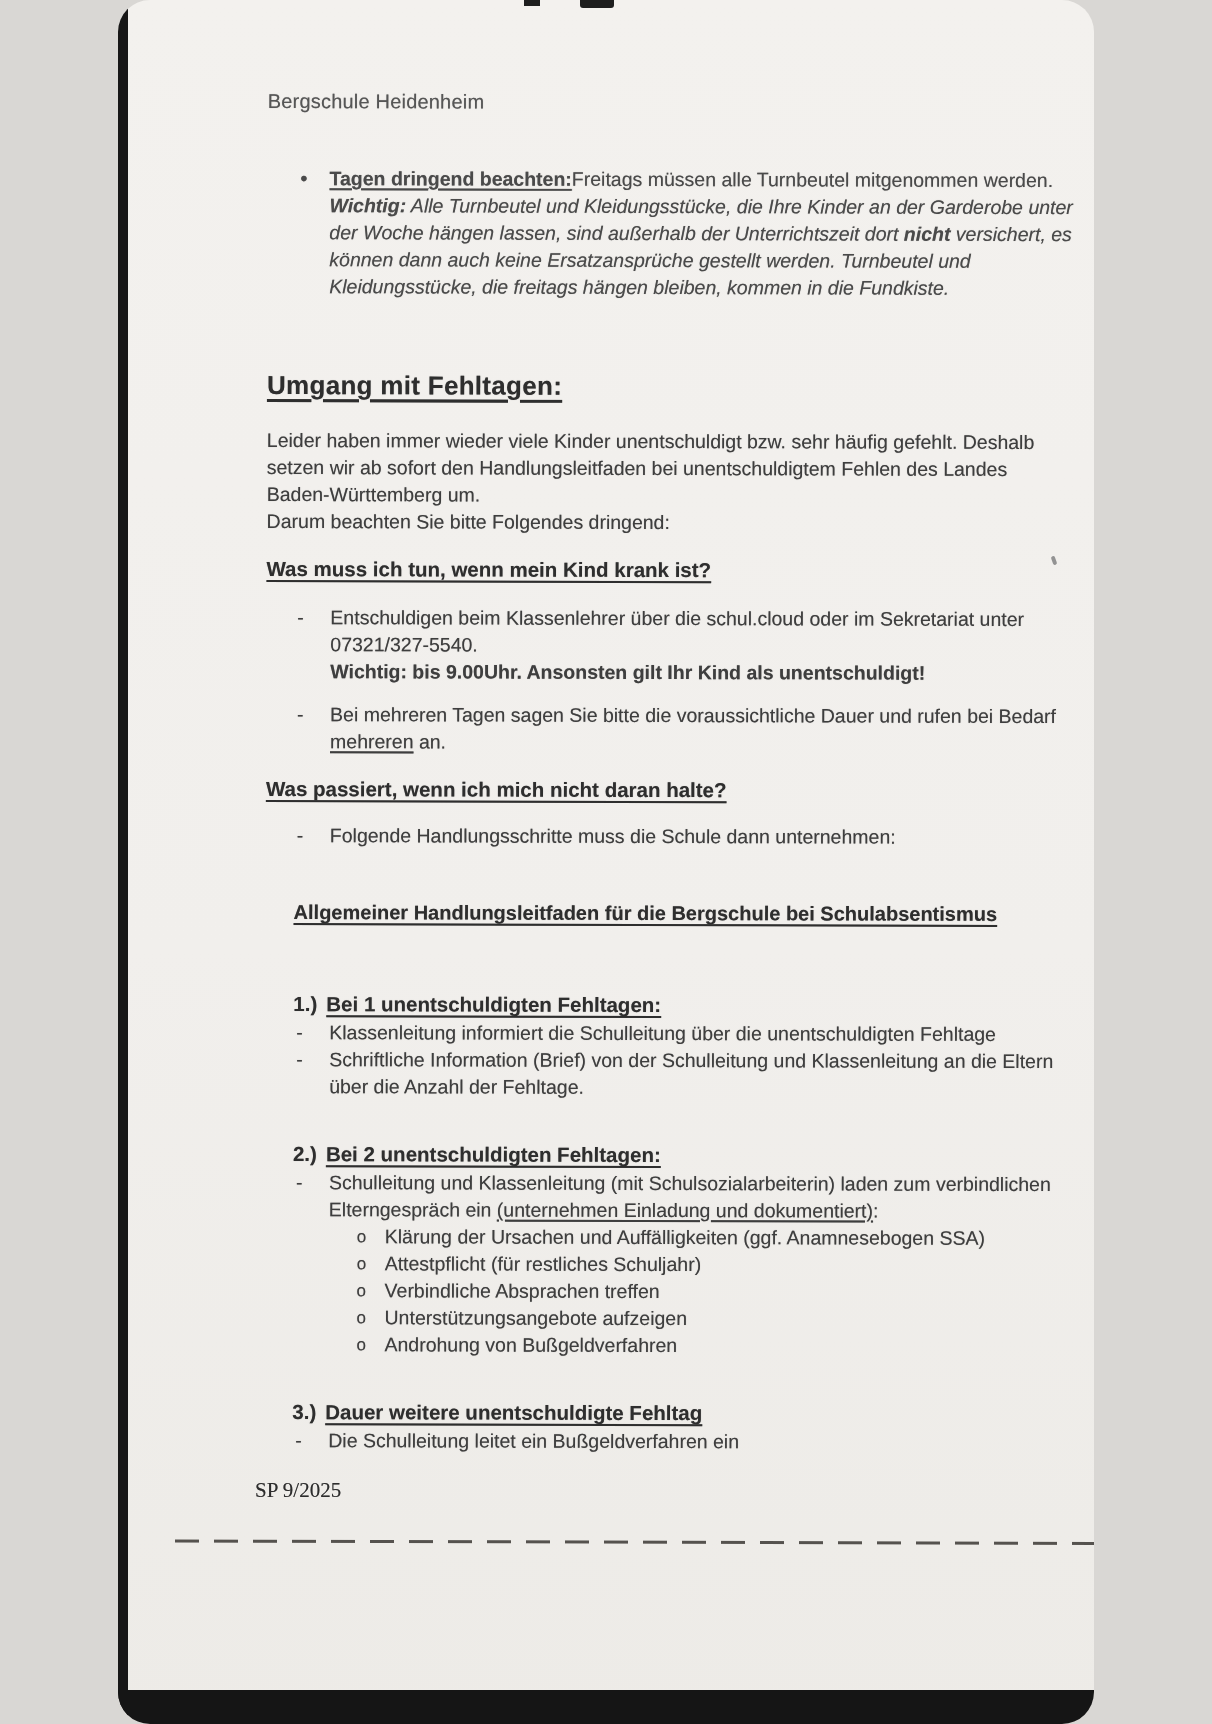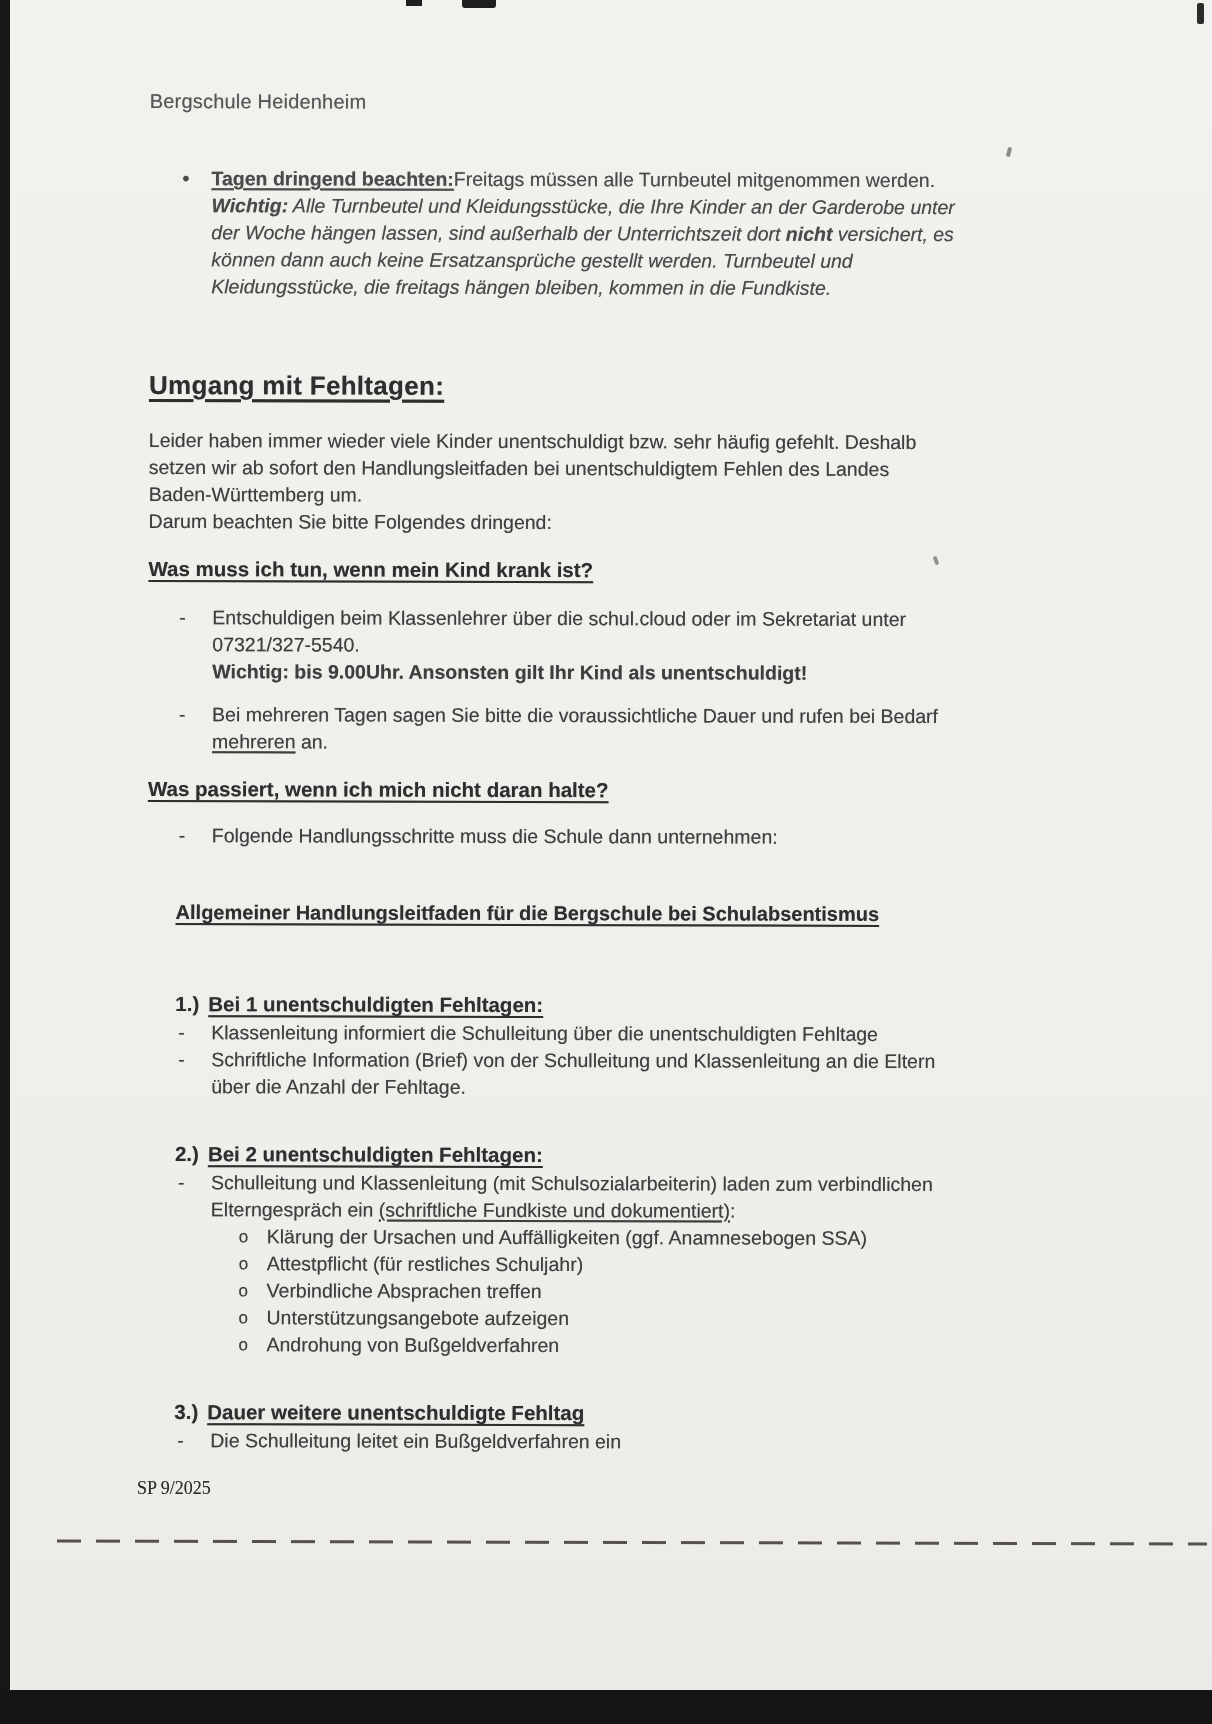--- a/index.html
+++ b/index.html
@@ -7,13 +7,14 @@
 
   .scan-page {
     position: relative;
-    width: 1212px;
+    width: 976px;
     height: 1724px;
     margin: 0 auto;
     overflow: hidden;
     background: linear-gradient(180deg, #f3f1ee 0%, #f1efec 55%, #edebe7 100%);
     font-family: "Liberation Sans", sans-serif;
     color: #3e3e3e;
+    border-radius: 32px;
   }
 
   

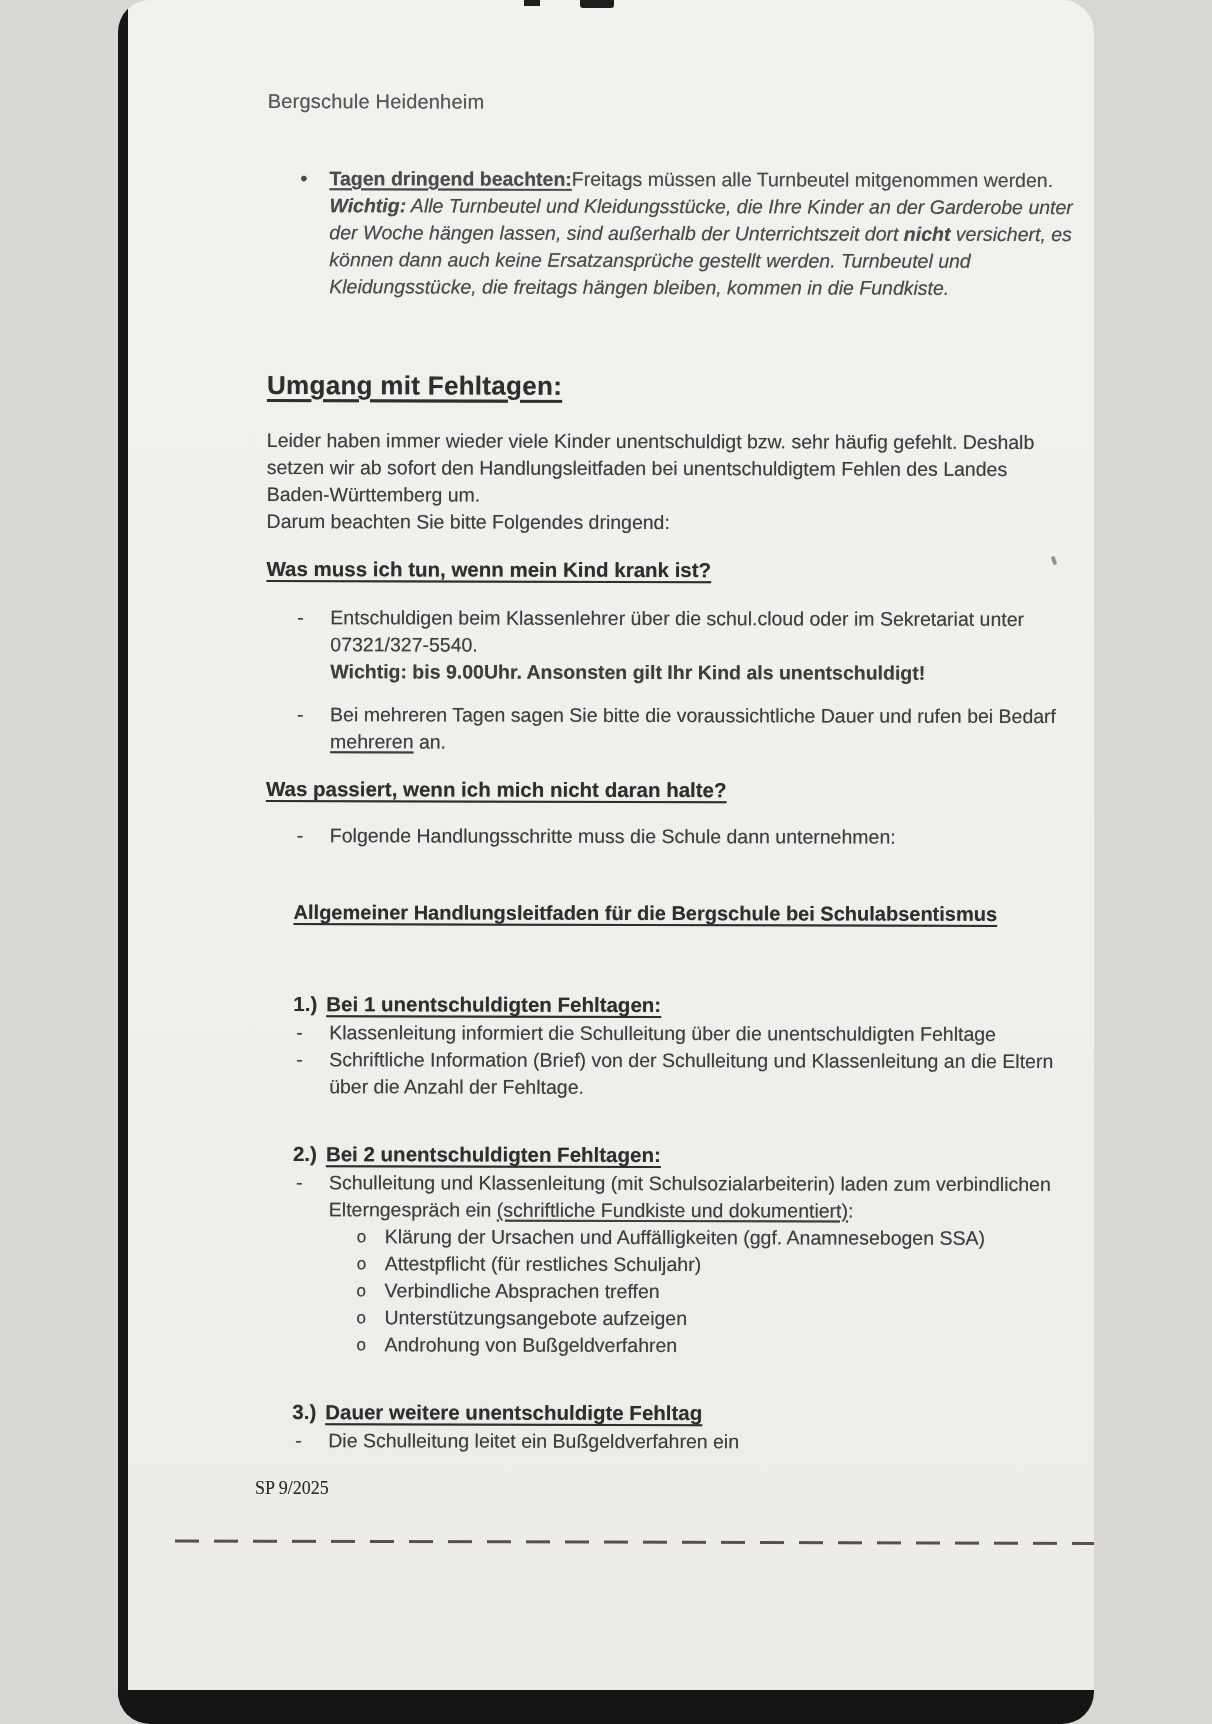--- a/index.html
+++ b/index.html
@@ -172,7 +172,7 @@
     <div class="step-heading s2"><span class="num">2.)</span><span class="t">Bei 2 unentschuldigten Fehltagen:</span></div>
     <div class="dash-row mt2">
       <span class="dmark">-</span>
-      <div class="dash-body"><span>Schulleitung und Klassenleitung (mit Schulsozialarbeiterin) laden zum verbindlichen Elterngespräch ein </span><span class="ul">(schriftliche Fundkiste und dokumentiert)</span><span>:</span></div>
+      <div class="dash-body"><span>Schulleitung und Klassenleitung (mit Schulsozialarbeiterin) laden zum verbindlichen Elterngespräch ein </span><span class="ul">(unternehmen Einladung und dokumentiert)</span><span>:</span></div>
     </div>
 
     <div class="circle-row">

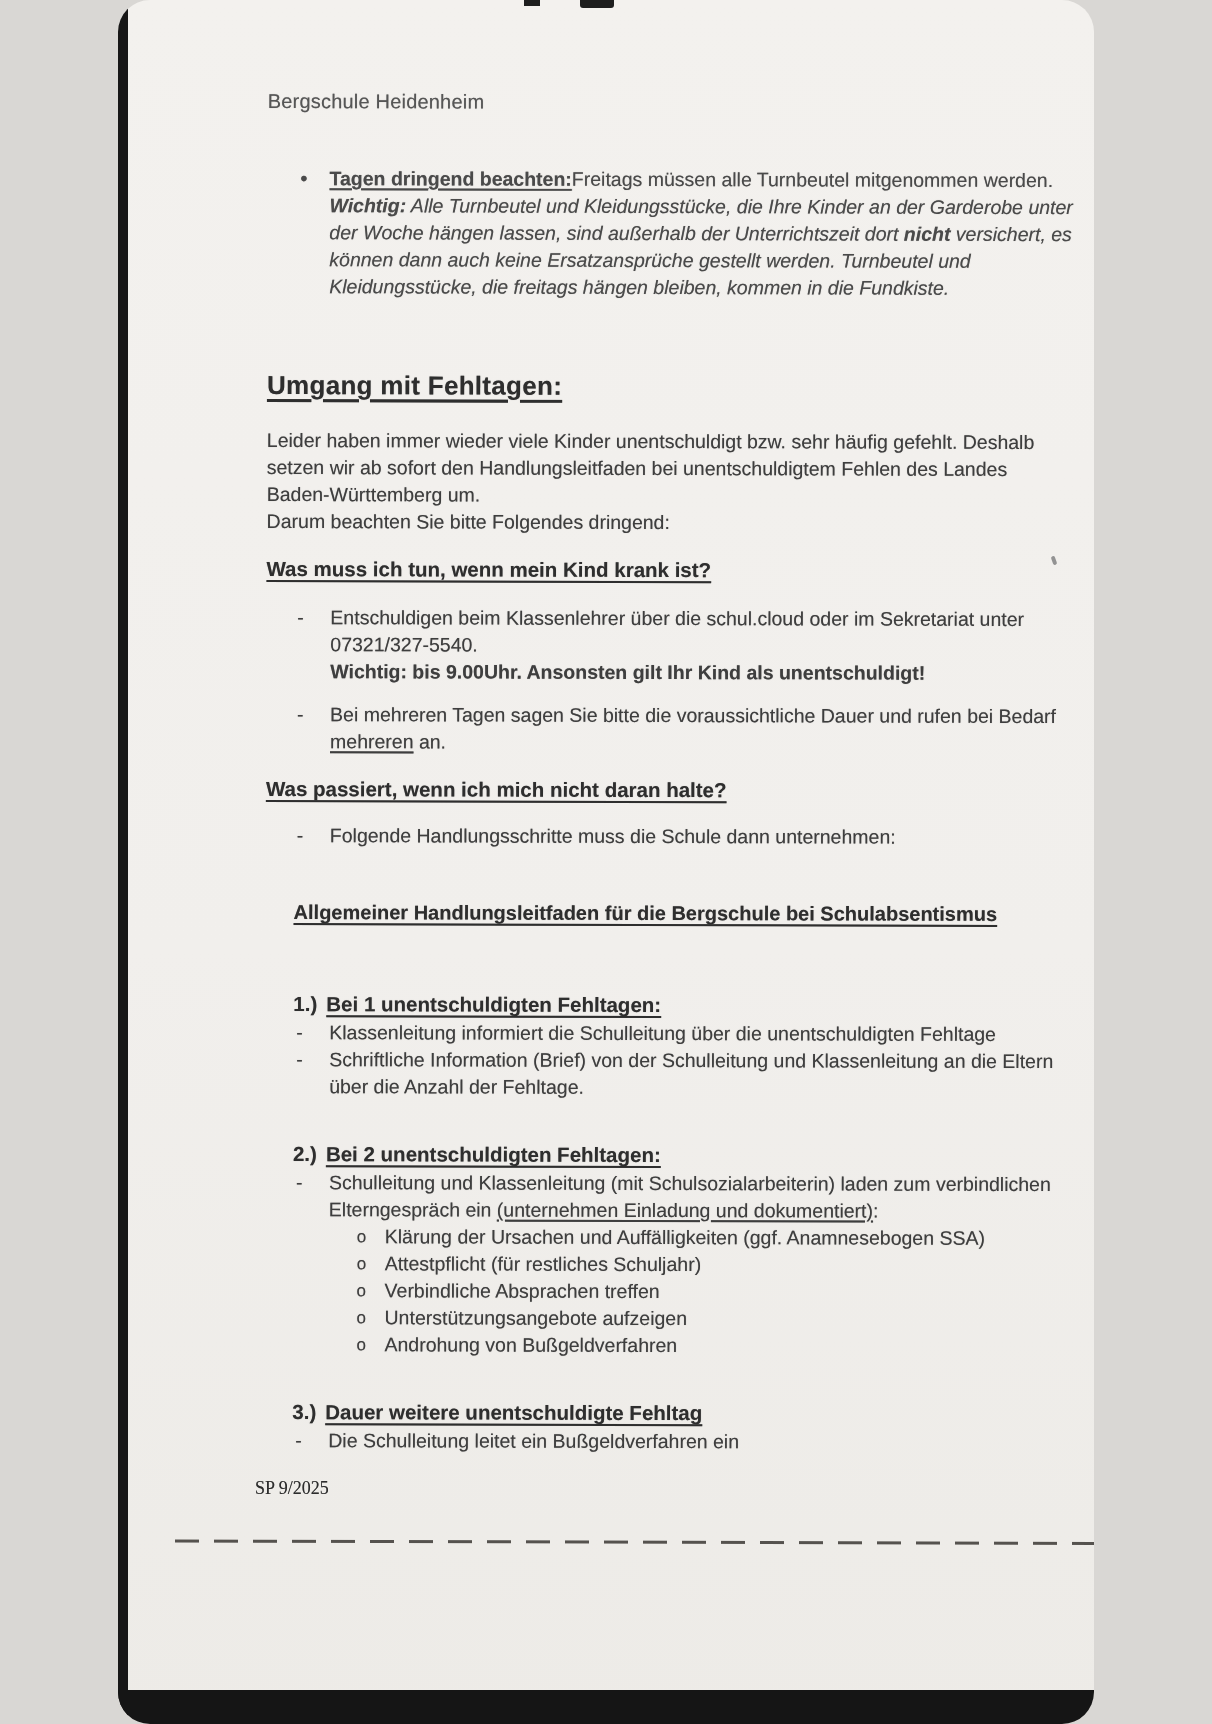--- a/index.html
+++ b/index.html
@@ -100,7 +100,7 @@
   .footer {
     position: absolute; left: 137px; top: 1478px;
     font-family: "Liberation Serif", serif;
-    font-size: 18px; color: #2d2d2d;
+    font-size: 21px; color: #2d2d2d;
     text-shadow: 0 0 0.6px rgba(60,60,60,0.5);
   }
 </style>

